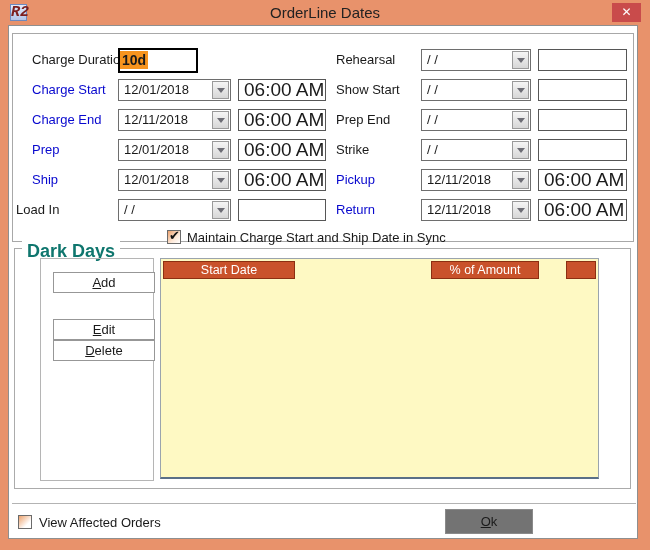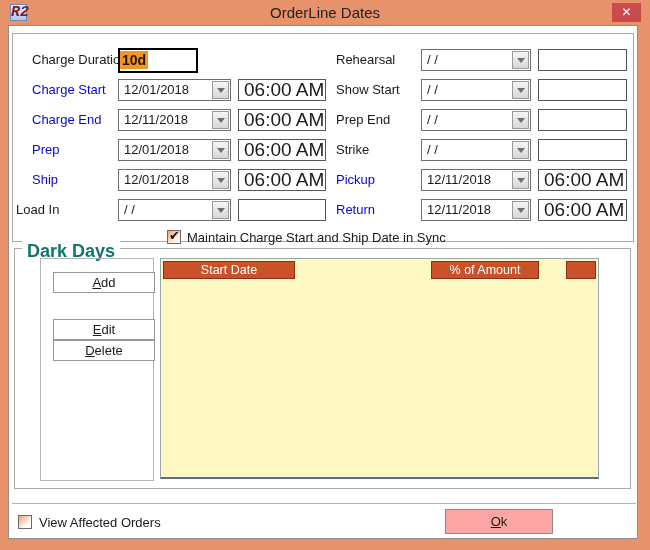--- a/index.html
+++ b/index.html
@@ -64,7 +64,7 @@
            line-height:16px; }
   
   .sep { position:absolute; left:3px; top:477px; width:624px; height:1px; background:#b3b3b3; }
-  .dlg-btn { position:absolute; top:483px; width:108px; height:25px; background:#fca5a5;
+  .dlg-btn { position:absolute; top:483px; width:88px; height:25px; background:#737373;
              border:1px solid #8a8a8a; text-align:center; line-height:23px; cursor:pointer; }
   .mnemonic { display:inline-block; }
   .mnemonic::first-letter { text-decoration:underline; }

